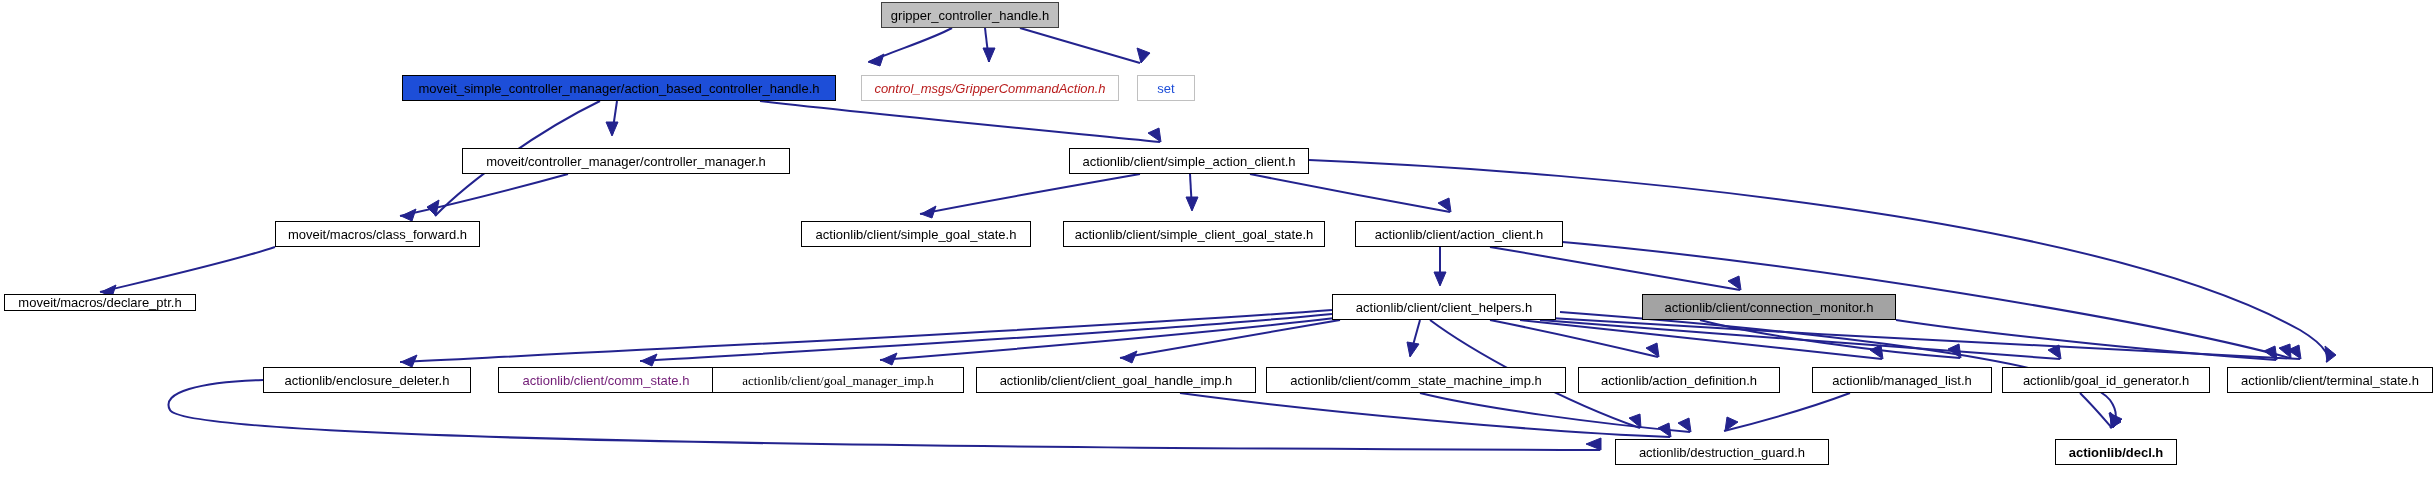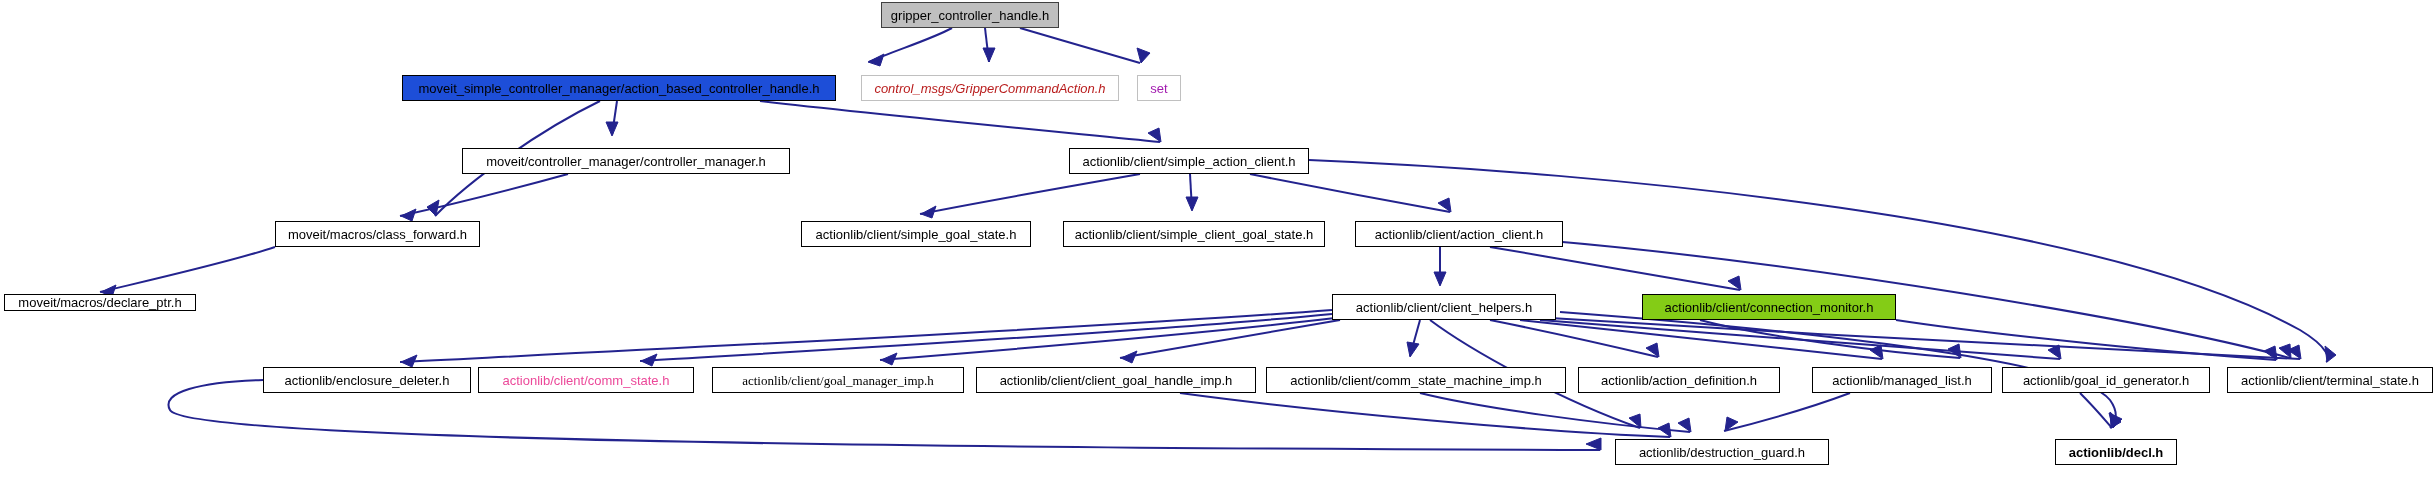--- a/index.html
+++ b/index.html
@@ -207,7 +207,7 @@
       <div class="node-box faded" style="left: 861px; top: 75px; width: 258px; height: 26px; background: rgb(255, 255, 255); border-color: rgb(192, 192, 192); color: #b91c1c; font-style: italic;">
         <span class="node-label">control_msgs/GripperCommandAction.h</span>
       </div>
-      <div class="node-box faded" style="left: 1137px; top: 75px; width: 44px; height: 26px; background: rgb(255, 255, 255); border-color: rgb(192, 192, 192); color: #a21caf;">
+      <div class="node-box faded" style="left: 1137px; top: 75px; width: 58px; height: 26px; background: rgb(255, 255, 255); border-color: rgb(192, 192, 192); color: #1d4ed8;">
         <span class="node-label">set</span>
       </div>
       <div class="node-box" style="left: 462px; top: 148px; width: 328px; height: 26px; background: rgb(255, 255, 255); border-color: rgb(0, 0, 0); color: rgb(0, 0, 0);">

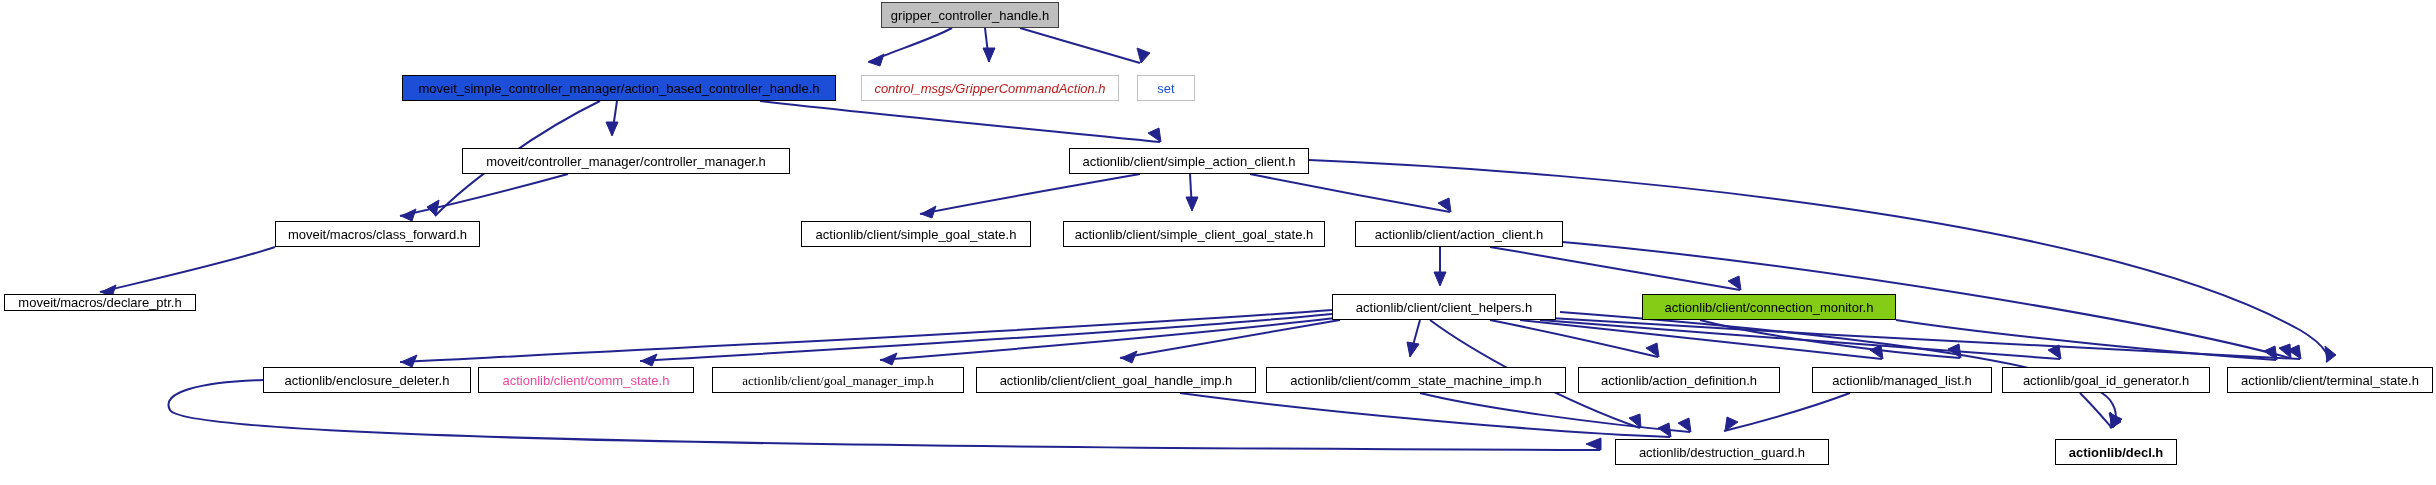--- a/index.html
+++ b/index.html
@@ -234,7 +234,7 @@
       <div class="node-box" style="left: 1332px; top: 294px; width: 224px; height: 26px; background: rgb(255, 255, 255); border-color: rgb(0, 0, 0); color: rgb(0, 0, 0);">
         <span class="node-label">actionlib/client/client_helpers.h</span>
       </div>
-      <div class="node-box" style="left: 1642px; top: 294px; width: 254px; height: 26px; background: #84cc16; border-color: rgb(0, 0, 0); color: rgb(0, 0, 0);">
+      <div class="node-box" style="left: 1642px; top: 294px; width: 254px; height: 26px; background: #a3a3a3; border-color: rgb(0, 0, 0); color: rgb(0, 0, 0);">
         <span class="node-label">actionlib/client/connection_monitor.h</span>
       </div>
       <div class="node-box" style="left: 263px; top: 367px; width: 208px; height: 26px; background: rgb(255, 255, 255); border-color: rgb(0, 0, 0); color: rgb(0, 0, 0);">

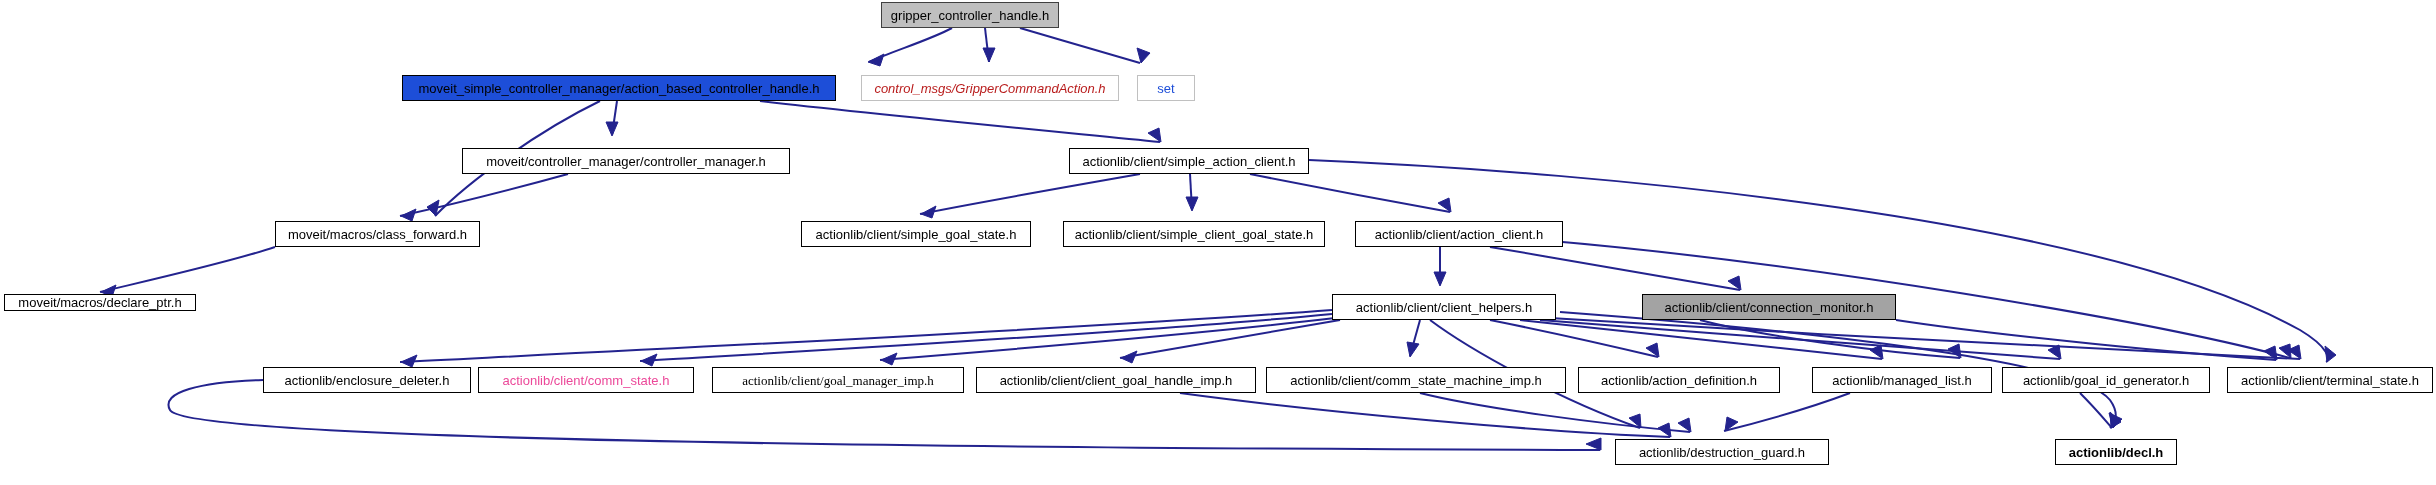--- a/index.html
+++ b/index.html
@@ -240,7 +240,7 @@
       <div class="node-box" style="left: 263px; top: 367px; width: 208px; height: 26px; background: rgb(255, 255, 255); border-color: rgb(0, 0, 0); color: rgb(0, 0, 0);">
         <span class="node-label">actionlib/enclosure_deleter.h</span>
       </div>
-      <div class="node-box" style="left: 478px; top: 367px; width: 216px; height: 26px; background: rgb(255, 255, 255); border-color: rgb(0, 0, 0); color: #ec4899;">
+      <div class="node-box" style="left: 498px; top: 367px; width: 216px; height: 26px; background: rgb(255, 255, 255); border-color: rgb(0, 0, 0); color: #701a75;">
         <span class="node-label">actionlib/client/comm_state.h</span>
       </div>
       <div class="node-box" style="left: 712px; top: 367px; width: 252px; height: 26px; background: rgb(255, 255, 255); border-color: rgb(0, 0, 0); color: rgb(0, 0, 0); font-family: Liberation Serif, serif;">

